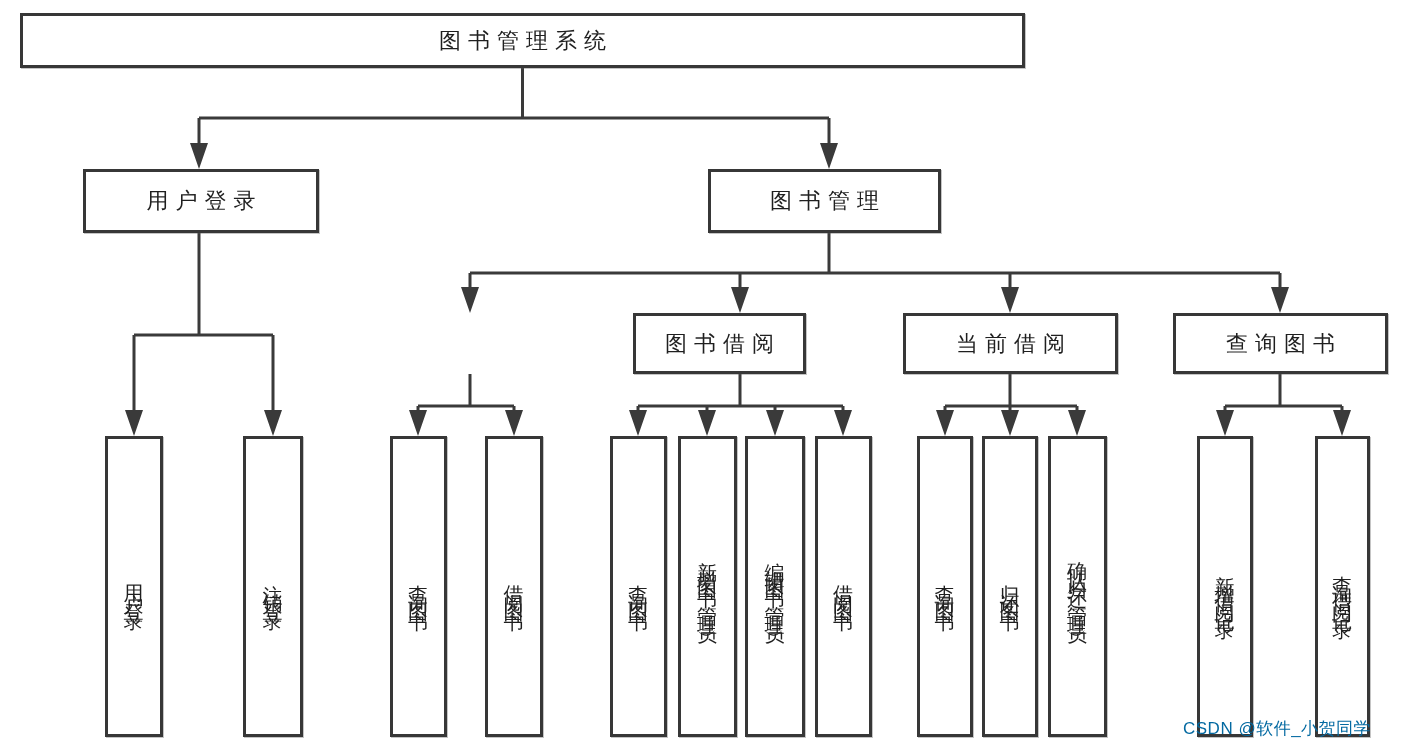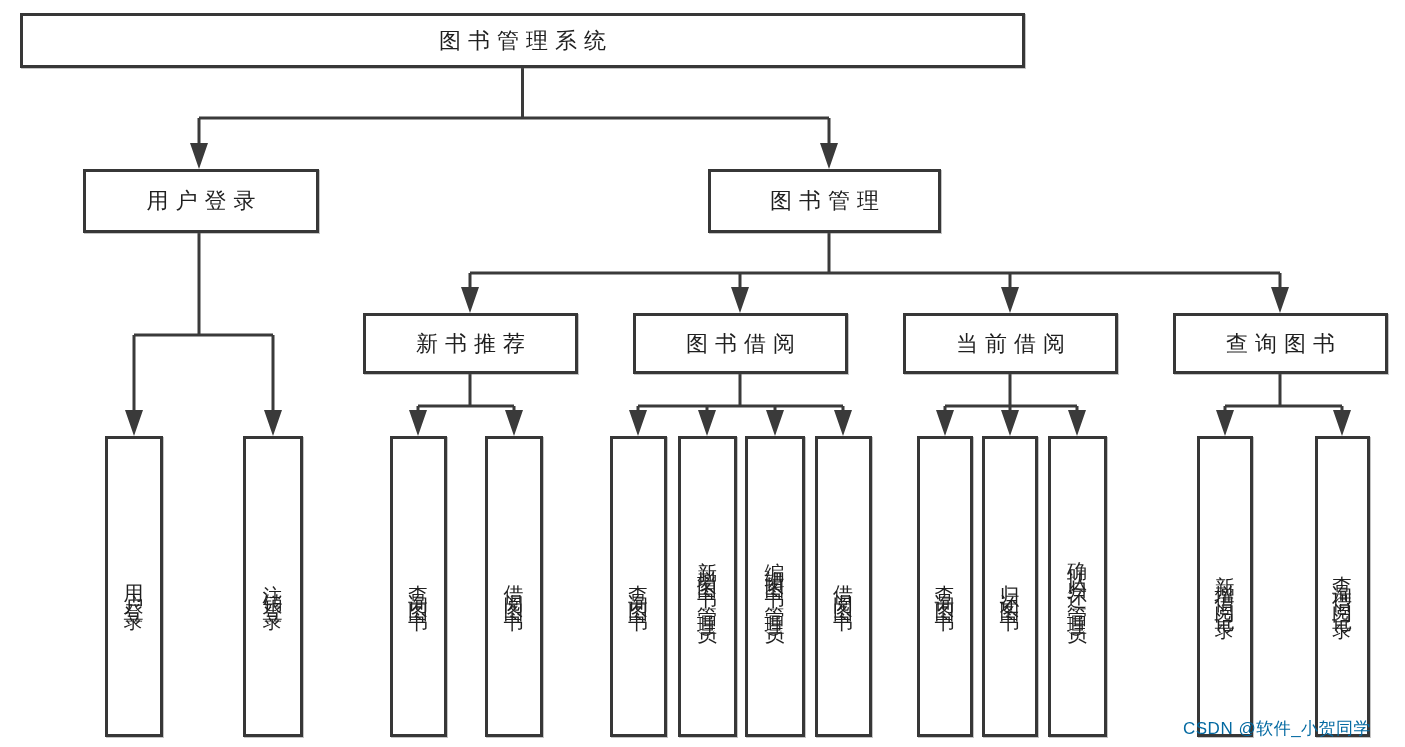--- a/index.html
+++ b/index.html
@@ -86,9 +86,6 @@
     <span>图书管理</span>
   </div>
 
-  <div class="box h" style="left:363px;top:313px;width:215px;height:61px">
-    <span>新书推荐</span>
-  </div>
   <div class="box h" style="left:633px;top:313px;width:215px;height:61px">
     <span>图书借阅</span>
   </div>

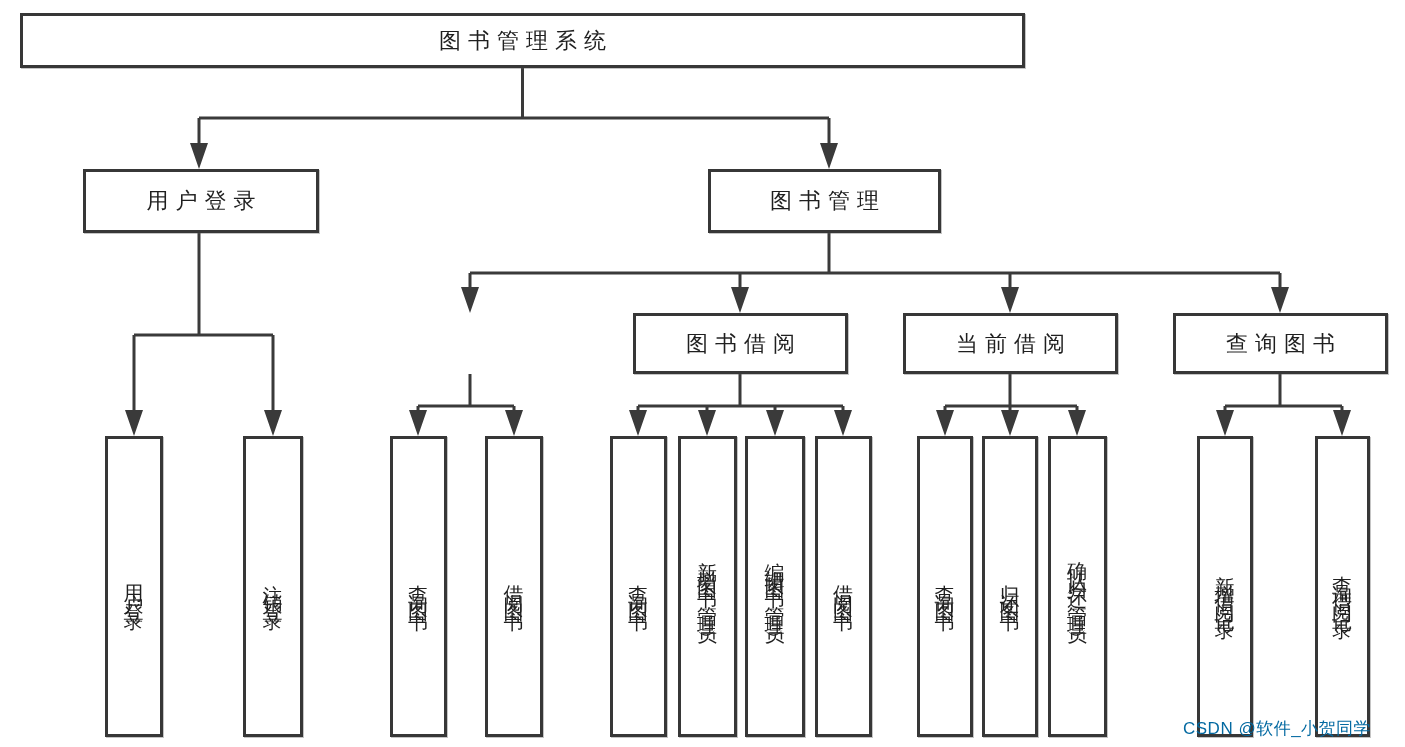--- a/index.html
+++ b/index.html
@@ -86,7 +86,7 @@
     <span>图书管理</span>
   </div>
 
-  <div class="box h" style="left:633px;top:313px;width:215px;height:61px">
+  <div class="box h" style="left:633px;top:313px;width:173px;height:61px">
     <span>图书借阅</span>
   </div>
   <div class="box h" style="left:903px;top:313px;width:215px;height:61px">

